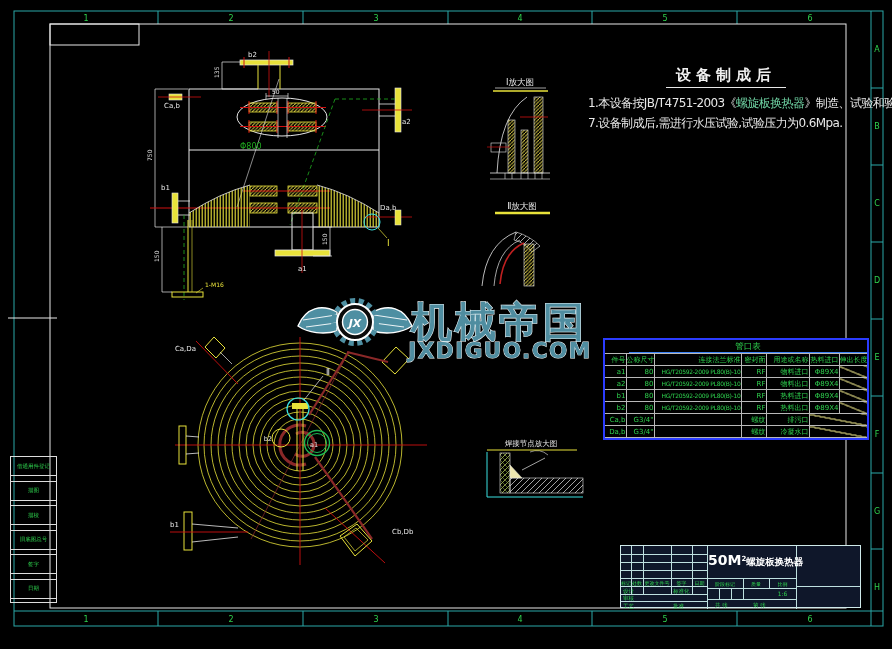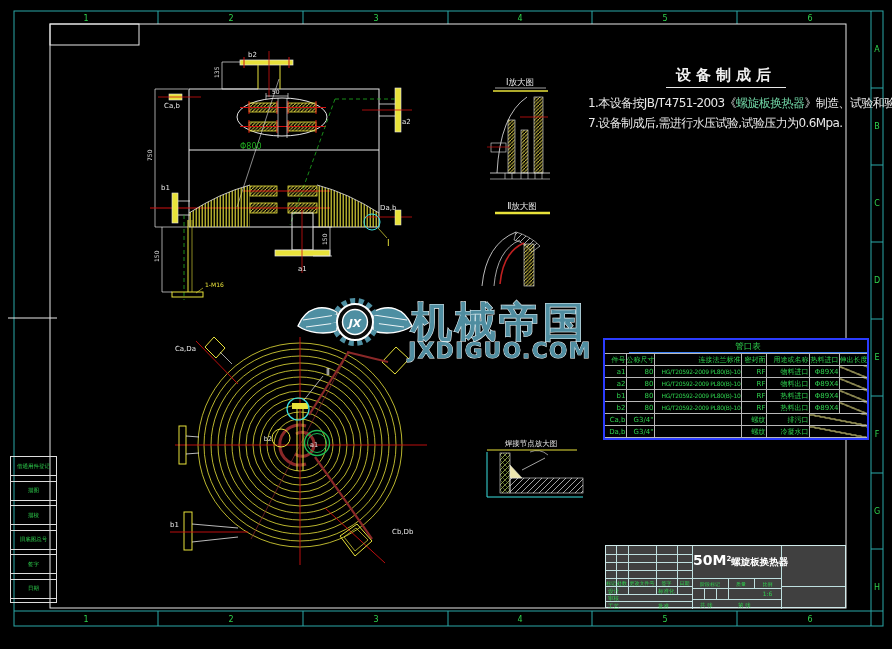--- a/index.html
+++ b/index.html
@@ -19,7 +19,7 @@
 #ntable tr>*:last-child{border-right:none;}
 #ntable .sm{font-size:6px;letter-spacing:-0.3px;}
 .slash{background:linear-gradient(to right top,transparent 47%,#efe98a 48%,#efe98a 52%,transparent 53%);}
-#tblock{left:605px;top:545px;width:241px;height:63px;border:1px solid #cfeaea;box-sizing:border-box;background:#404040;}
+#tblock{left:620px;top:545px;width:241px;height:63px;border:1px solid #cfeaea;box-sizing:border-box;background:#0f172a;}
 .tl{position:absolute;background:#bfe0e0;}
 .tlab{position:absolute;font-size:5.5px;color:#2ed24e;white-space:nowrap;line-height:6px;}
 .tprod{position:absolute;left:87px;top:6px;width:88px;text-align:center;color:#fff;font-size:9.5px;font-weight:bold;white-space:nowrap;}

